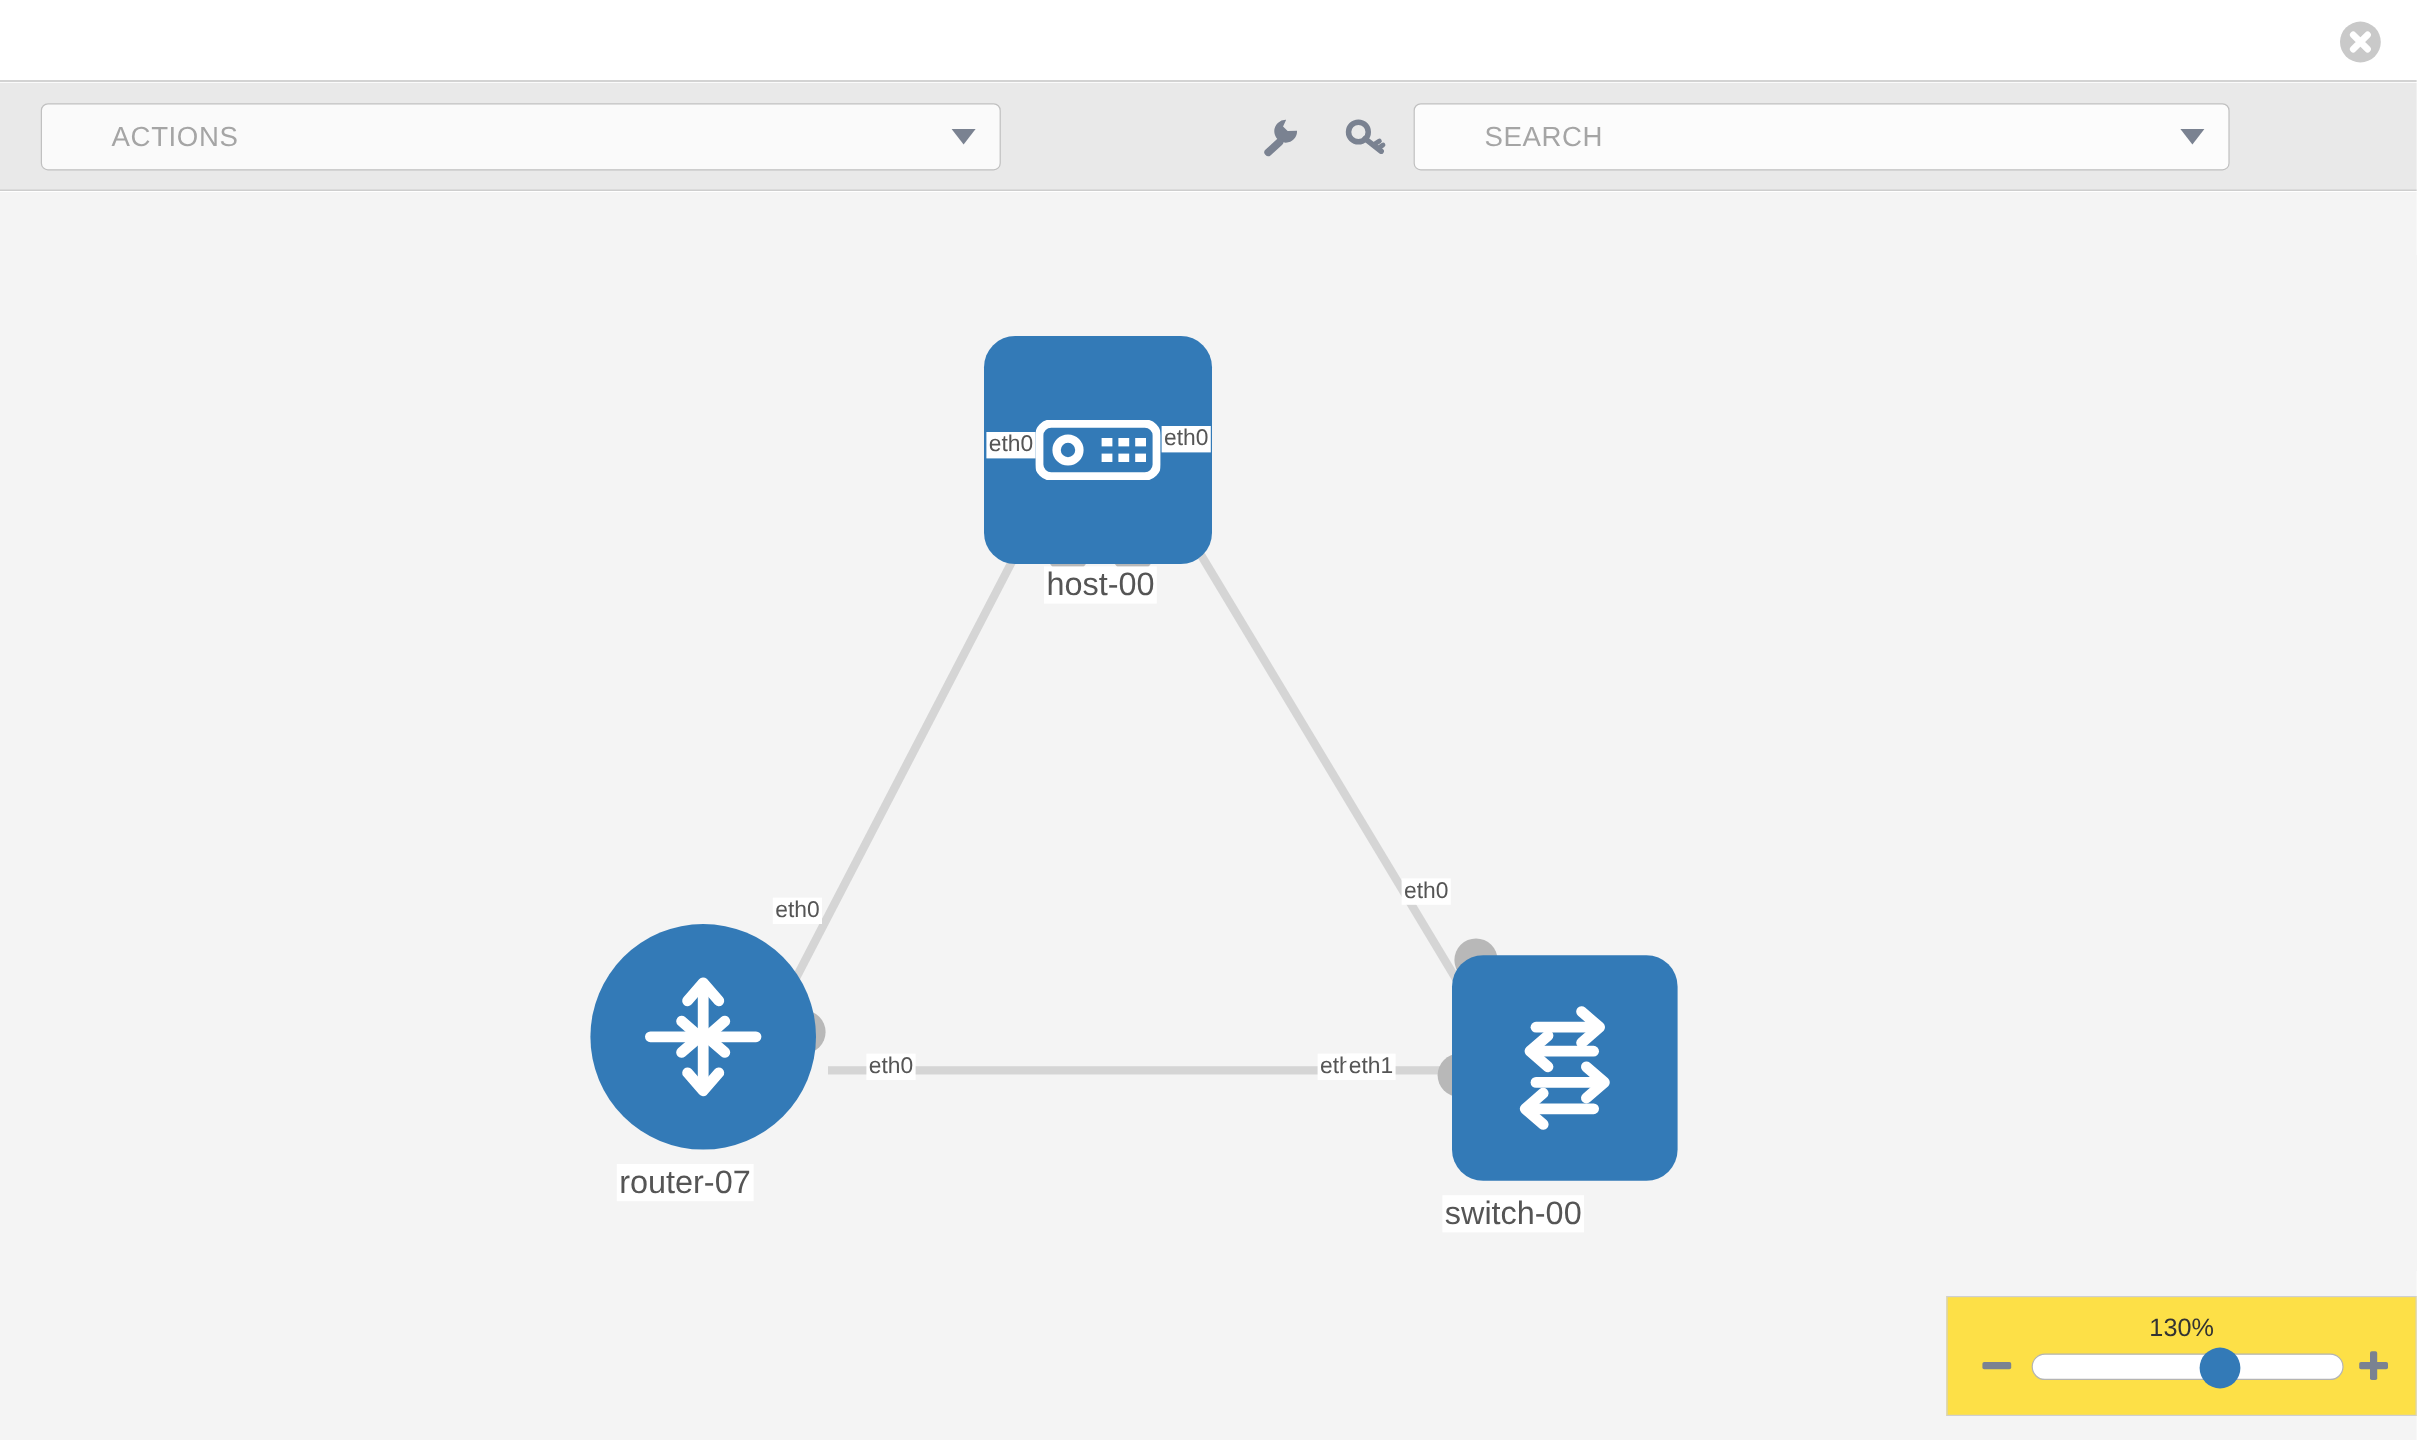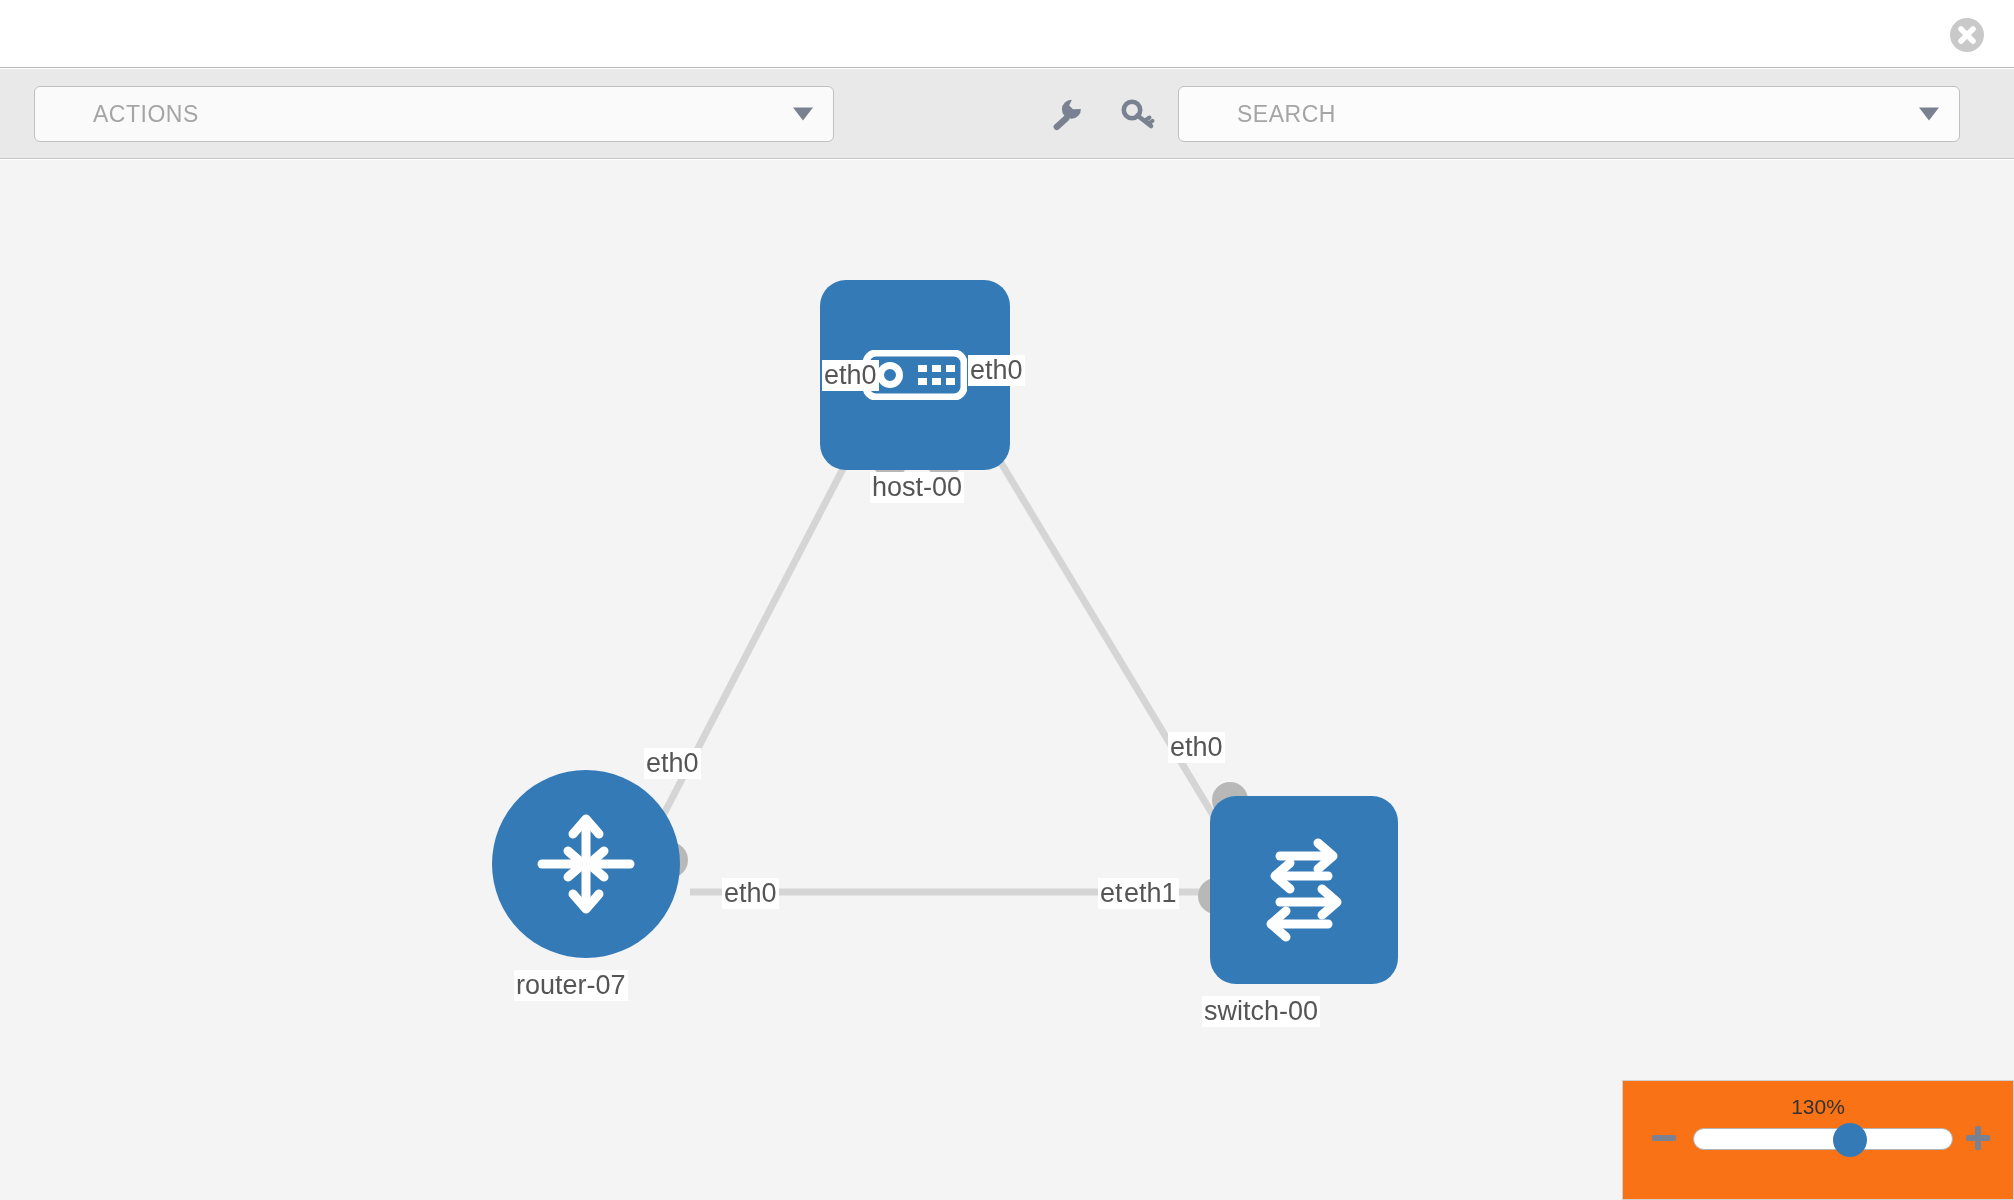--- a/index.html
+++ b/index.html
@@ -75,7 +75,7 @@
   .search-select {
     left: 1178px;
     top: 17px;
-    width: 782px;
+    width: 680px;
     height: 56px;
     background: #fcfcfc;
   }

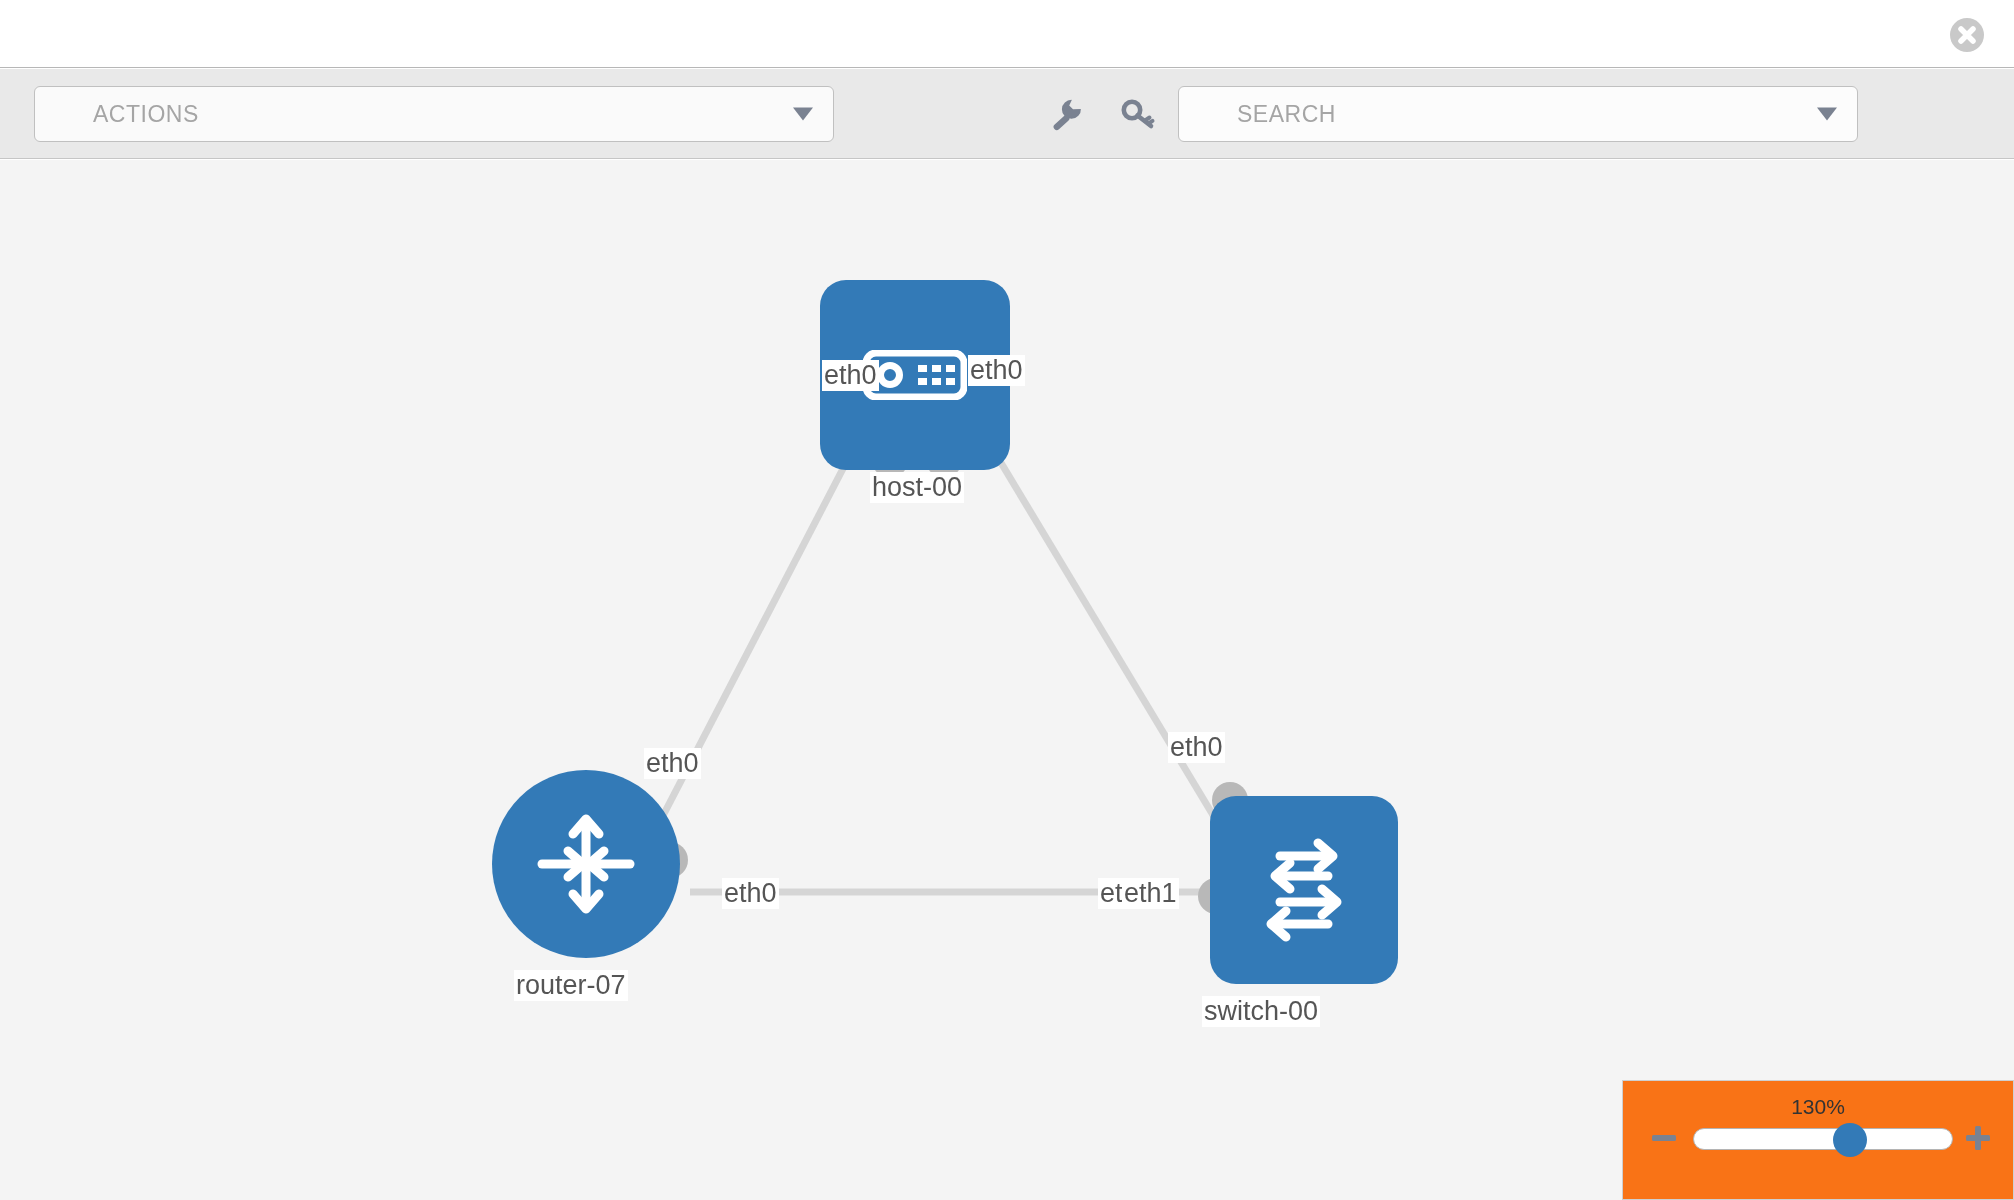--- a/index.html
+++ b/index.html
@@ -162,7 +162,7 @@
   
   .iface {
     position: absolute;
-    font-size: 27px;
+    font-size: 19px;
     color: #555555;
     background: #ffffff;
     white-space: nowrap;

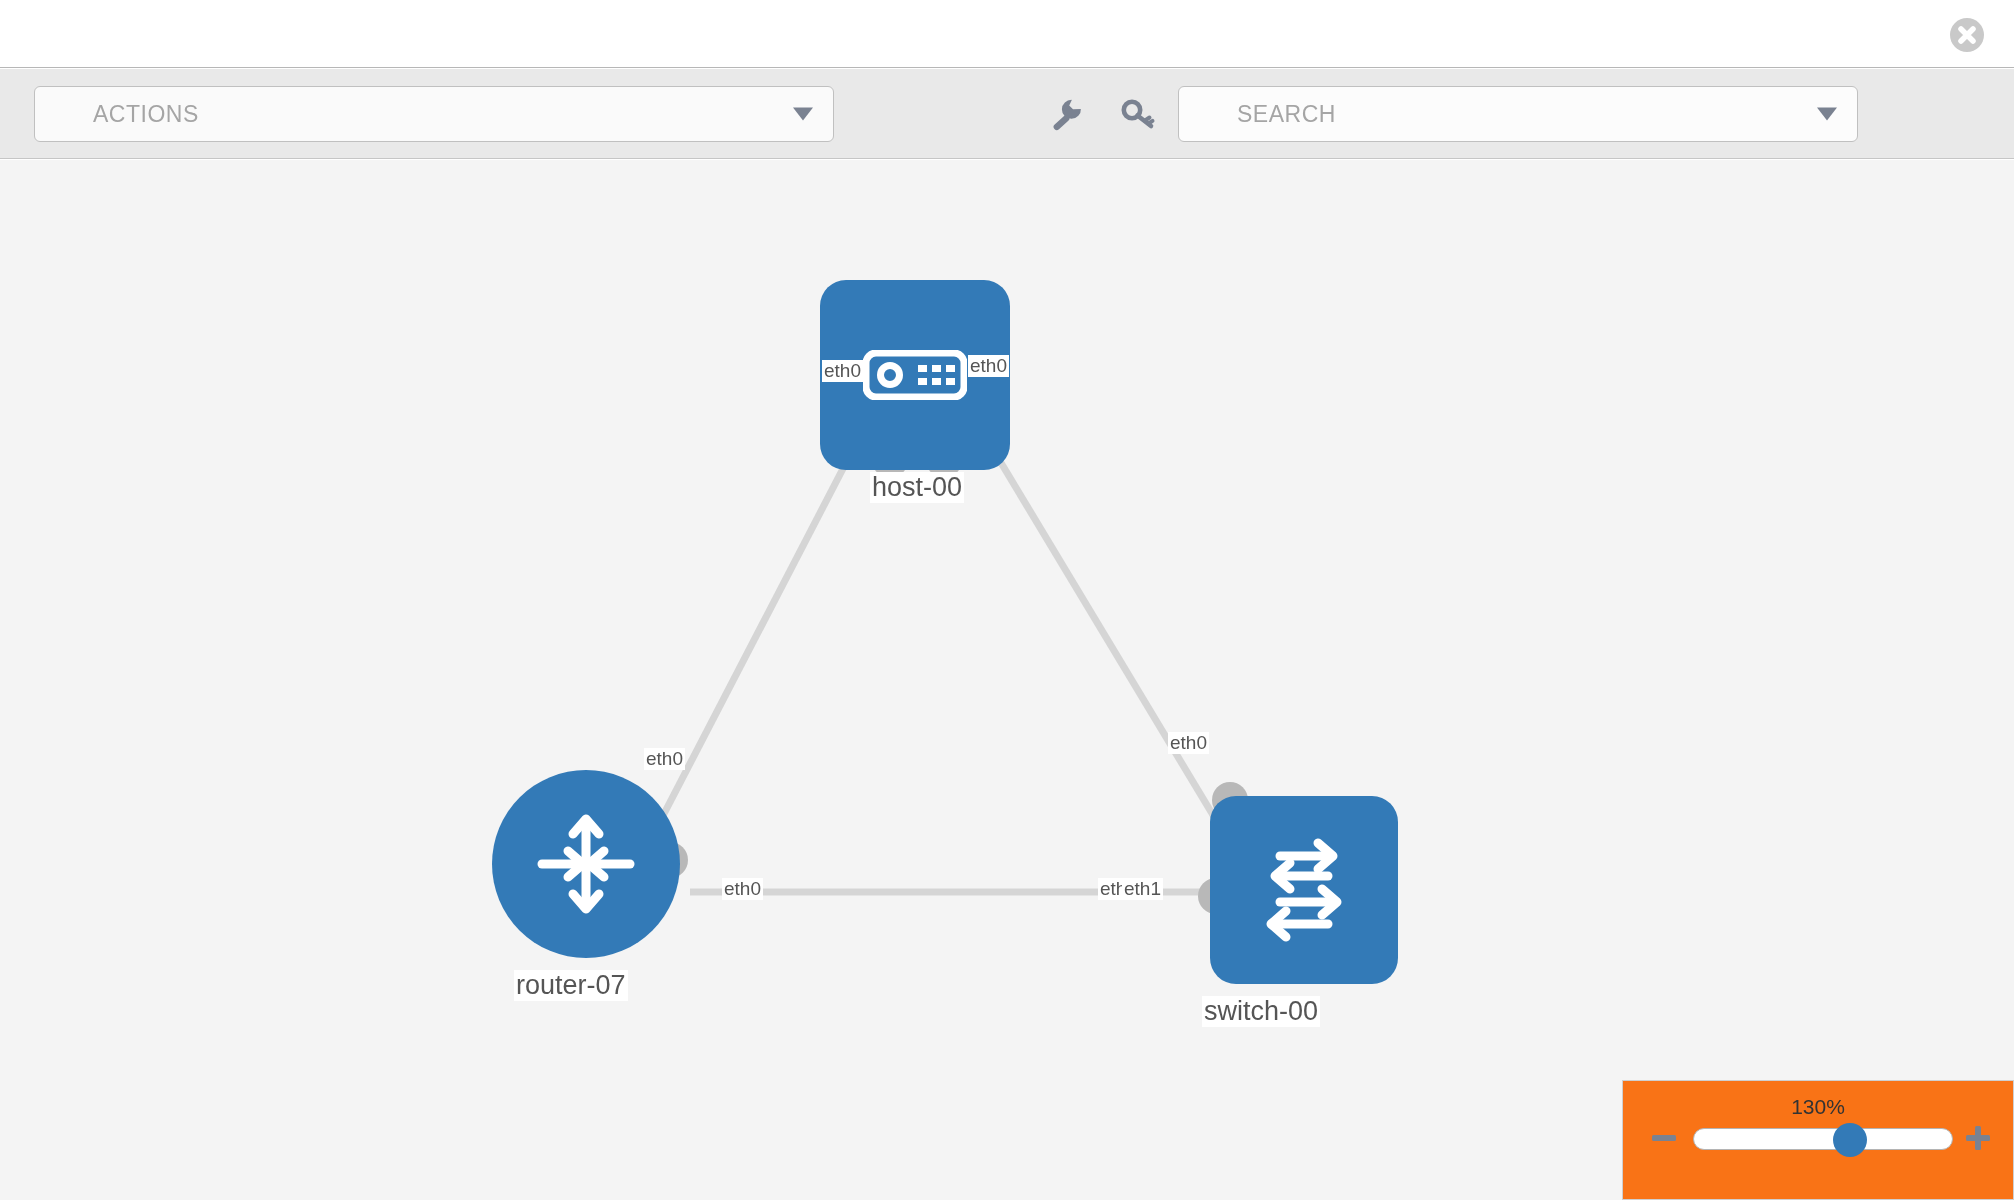--- a/index.html
+++ b/index.html
@@ -175,8 +175,8 @@
     left: 1622px;
     top: 1080px;
     width: 392px;
-    height: 120px;
-    background: #f97316;
+    height: 100px;
+    background: #fde047;
     border: 1px solid #cfcfcf;
   }
   .zoom-level {

